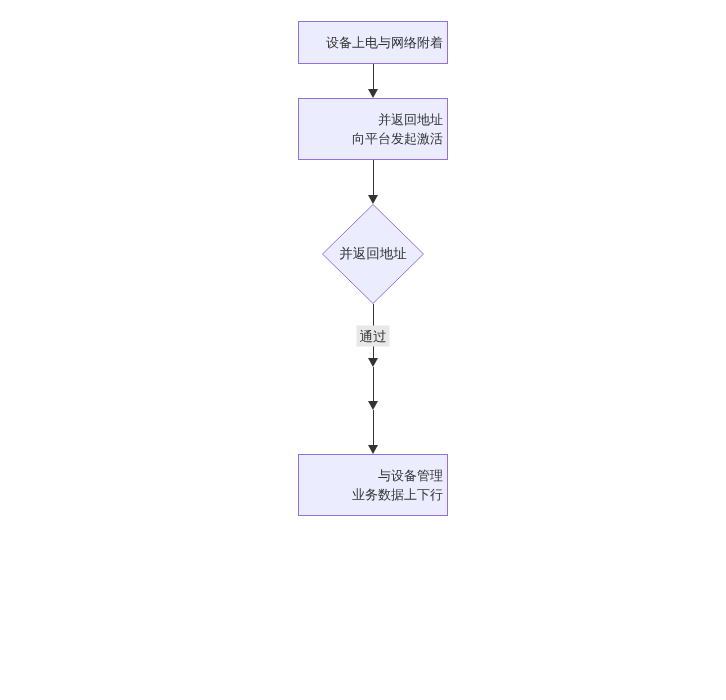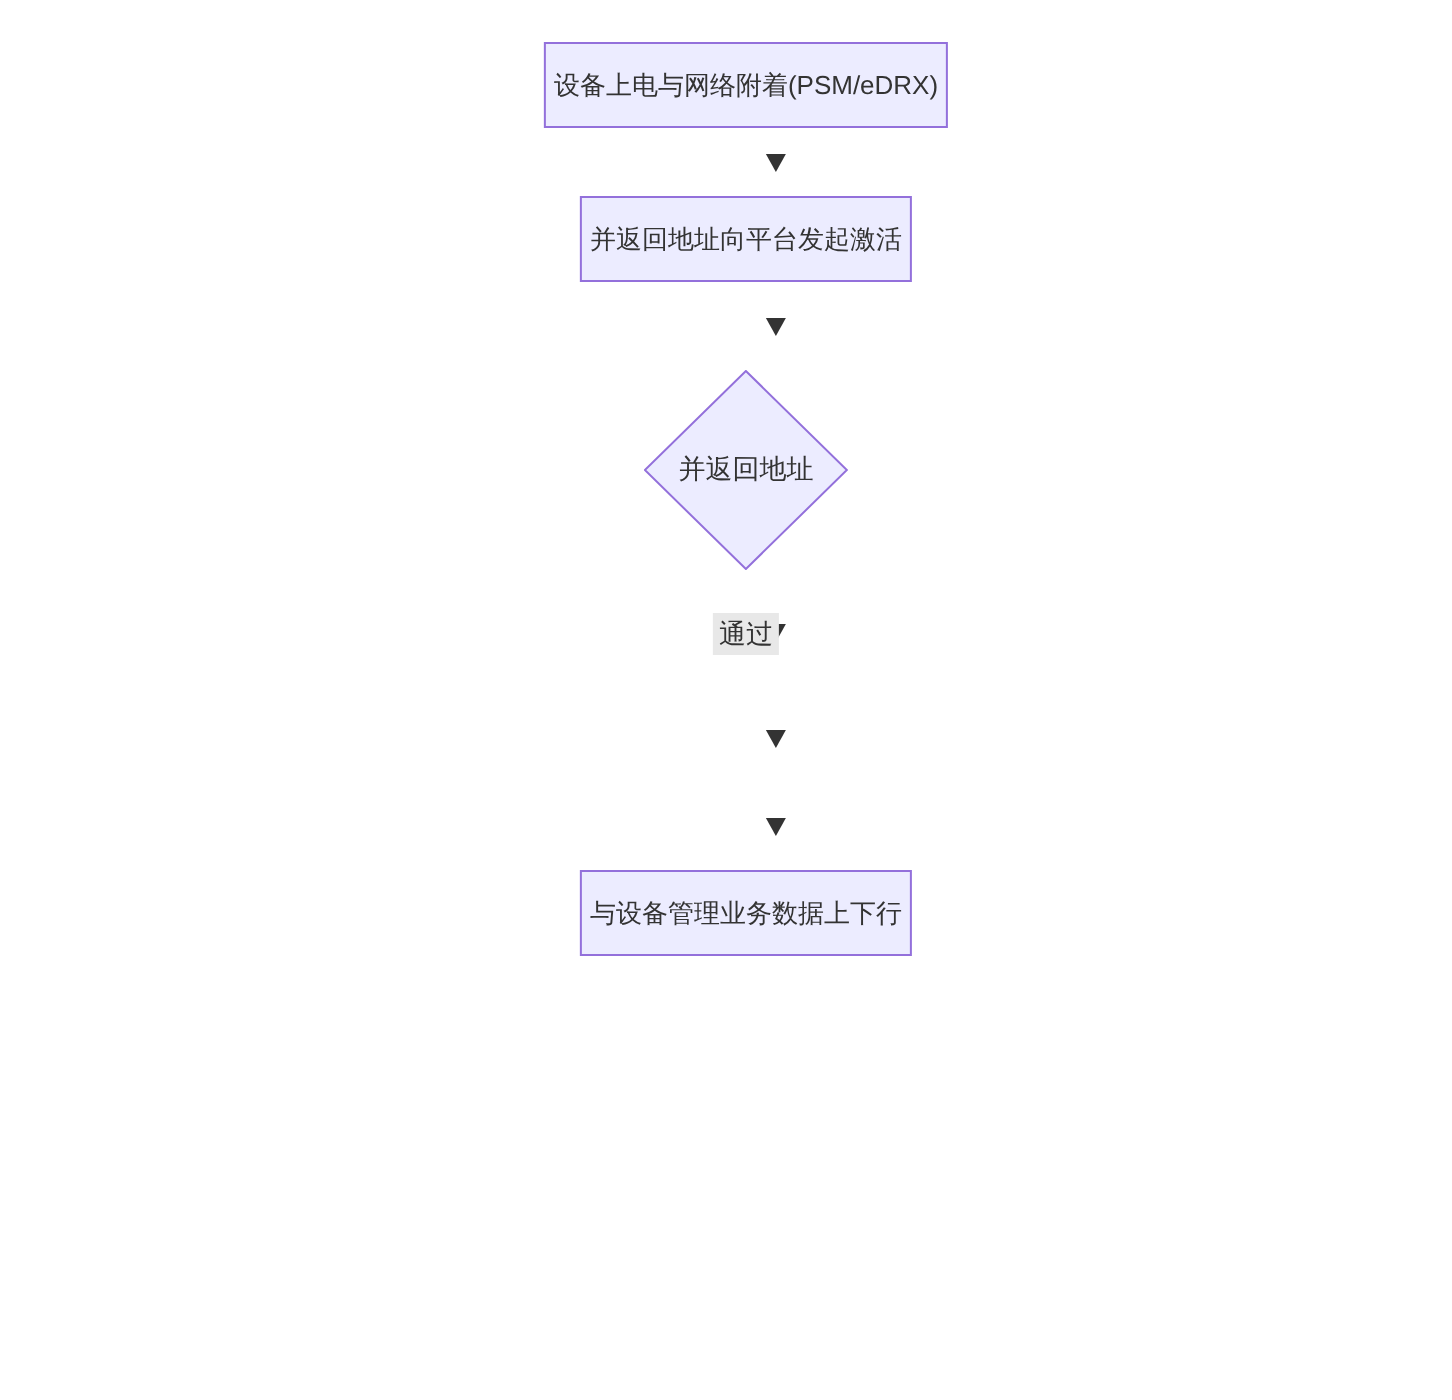--- a/index.html
+++ b/index.html
@@ -39,11 +39,11 @@
     color:var(--text,#333);
     font-size:13px;
     line-height:19px;
-    text-align:center;
+    text-align:right;
     padding:11px 4px;
     min-width:150px;
     display:flex;
-    flex-direction:row;
+    flex-direction:column;
     justify-content:center;
   }
   .node .line{display:block;white-space:nowrap;}

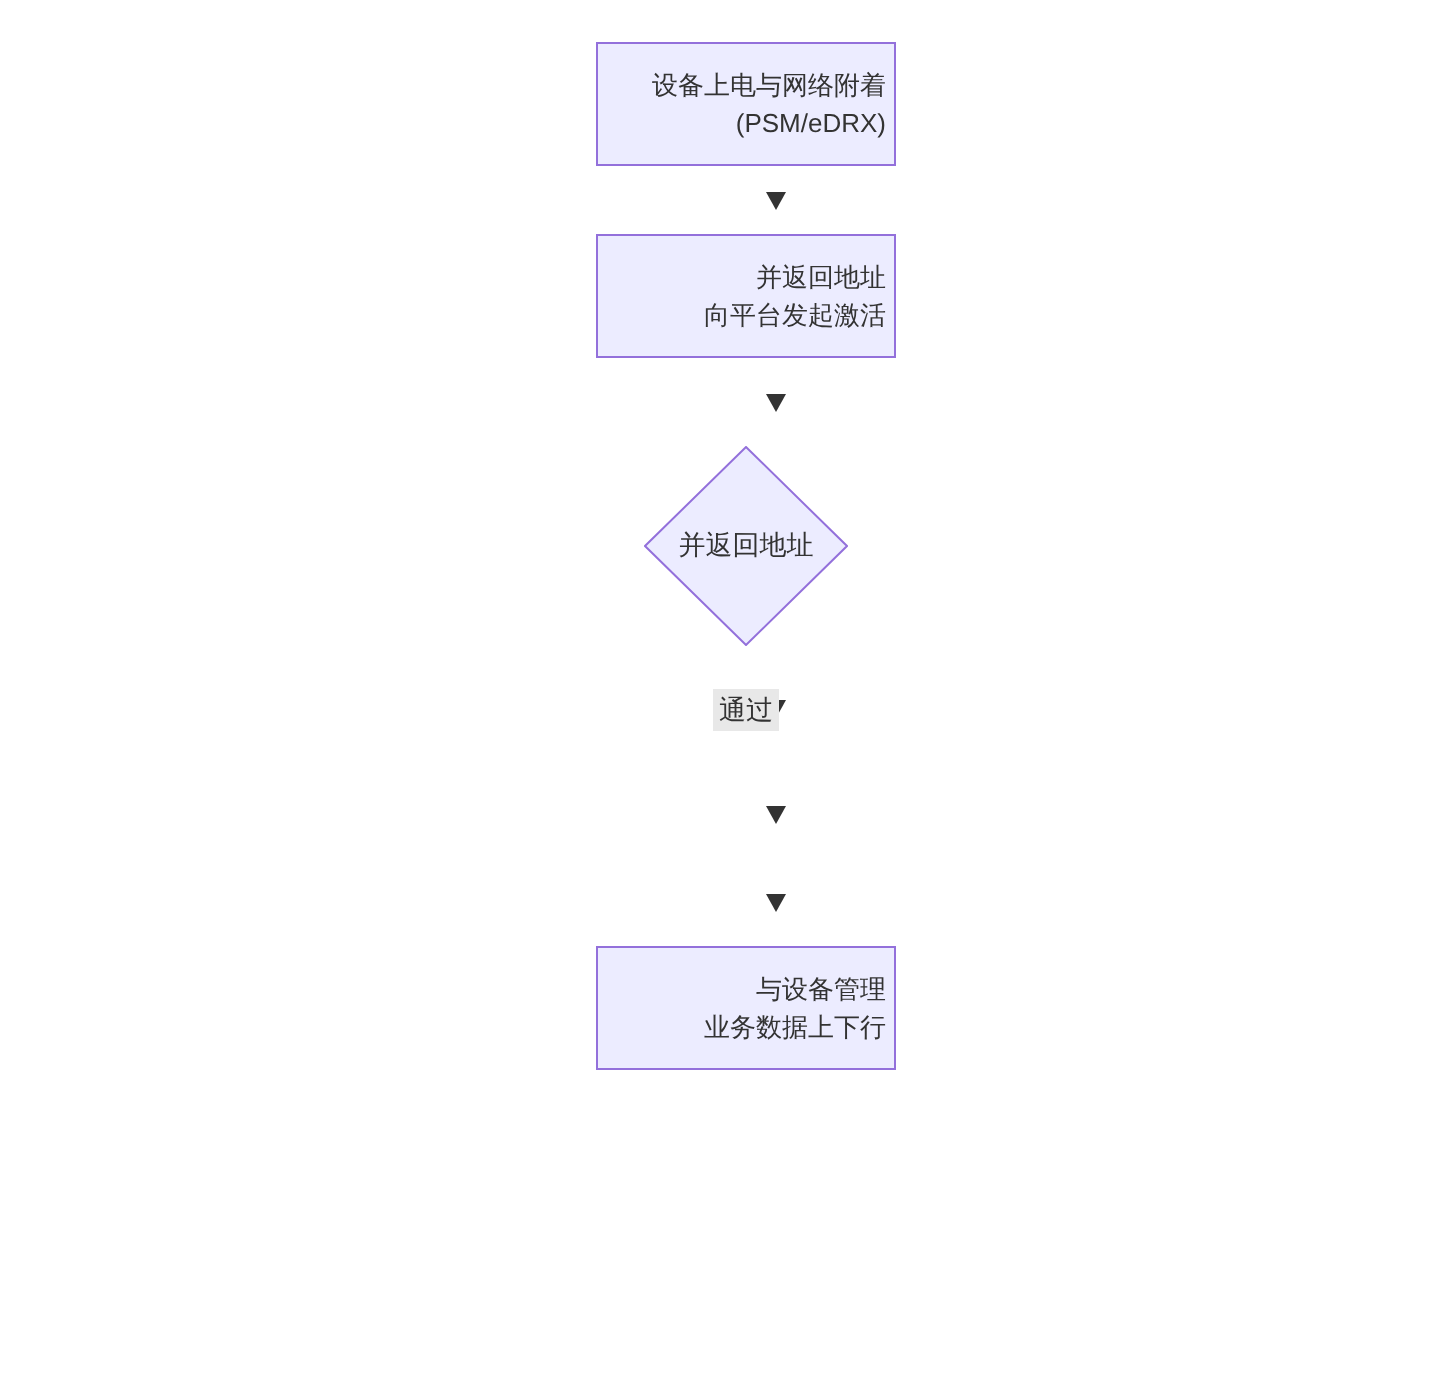--- a/index.html
+++ b/index.html
@@ -104,7 +104,6 @@
 
     <div class="node">
       <span class="line">设备上电与网络附着</span>
-      <span class="line">(PSM/eDRX)</span>
     </div>
 
     <div class="arrow a34">

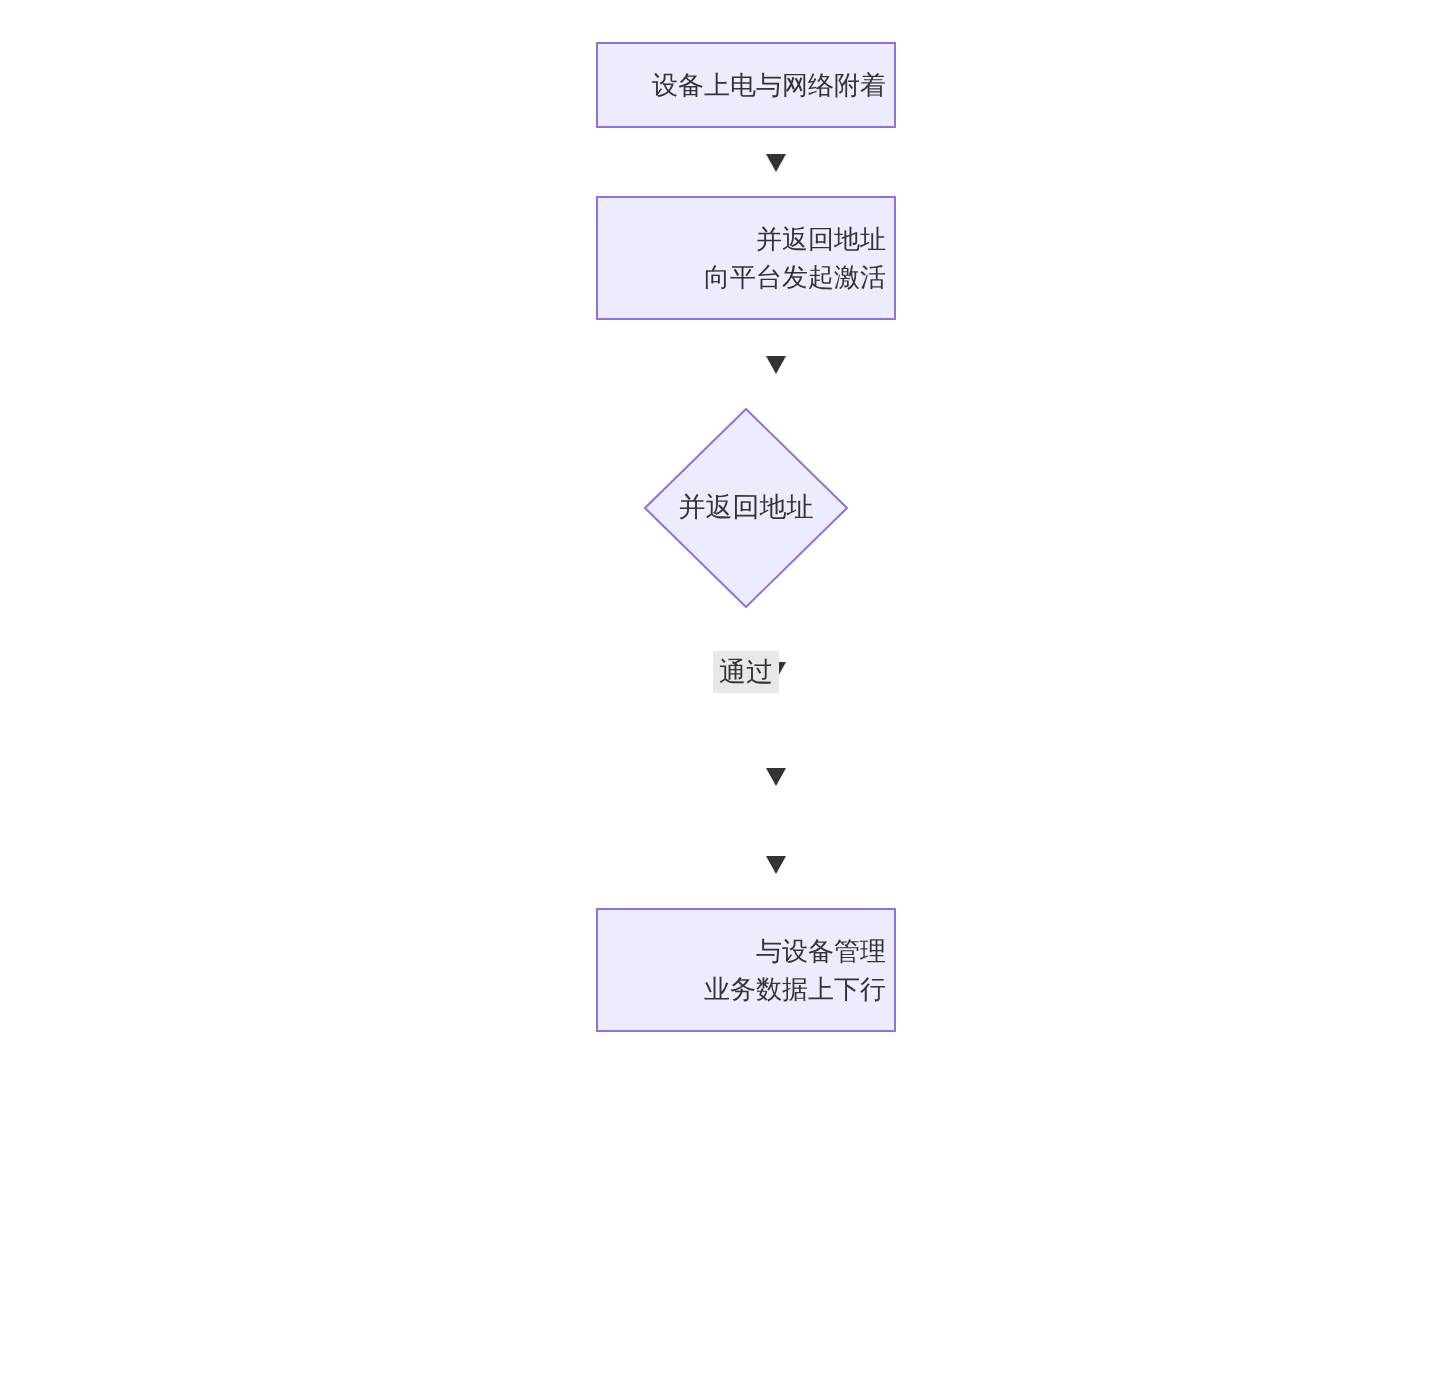--- a/index.html
+++ b/index.html
@@ -50,7 +50,7 @@
   .arrow{
     position:relative;
     display:flex;
-    flex-direction:row;
+    flex-direction:column;
     align-items:center;
     width:40px;
   }

